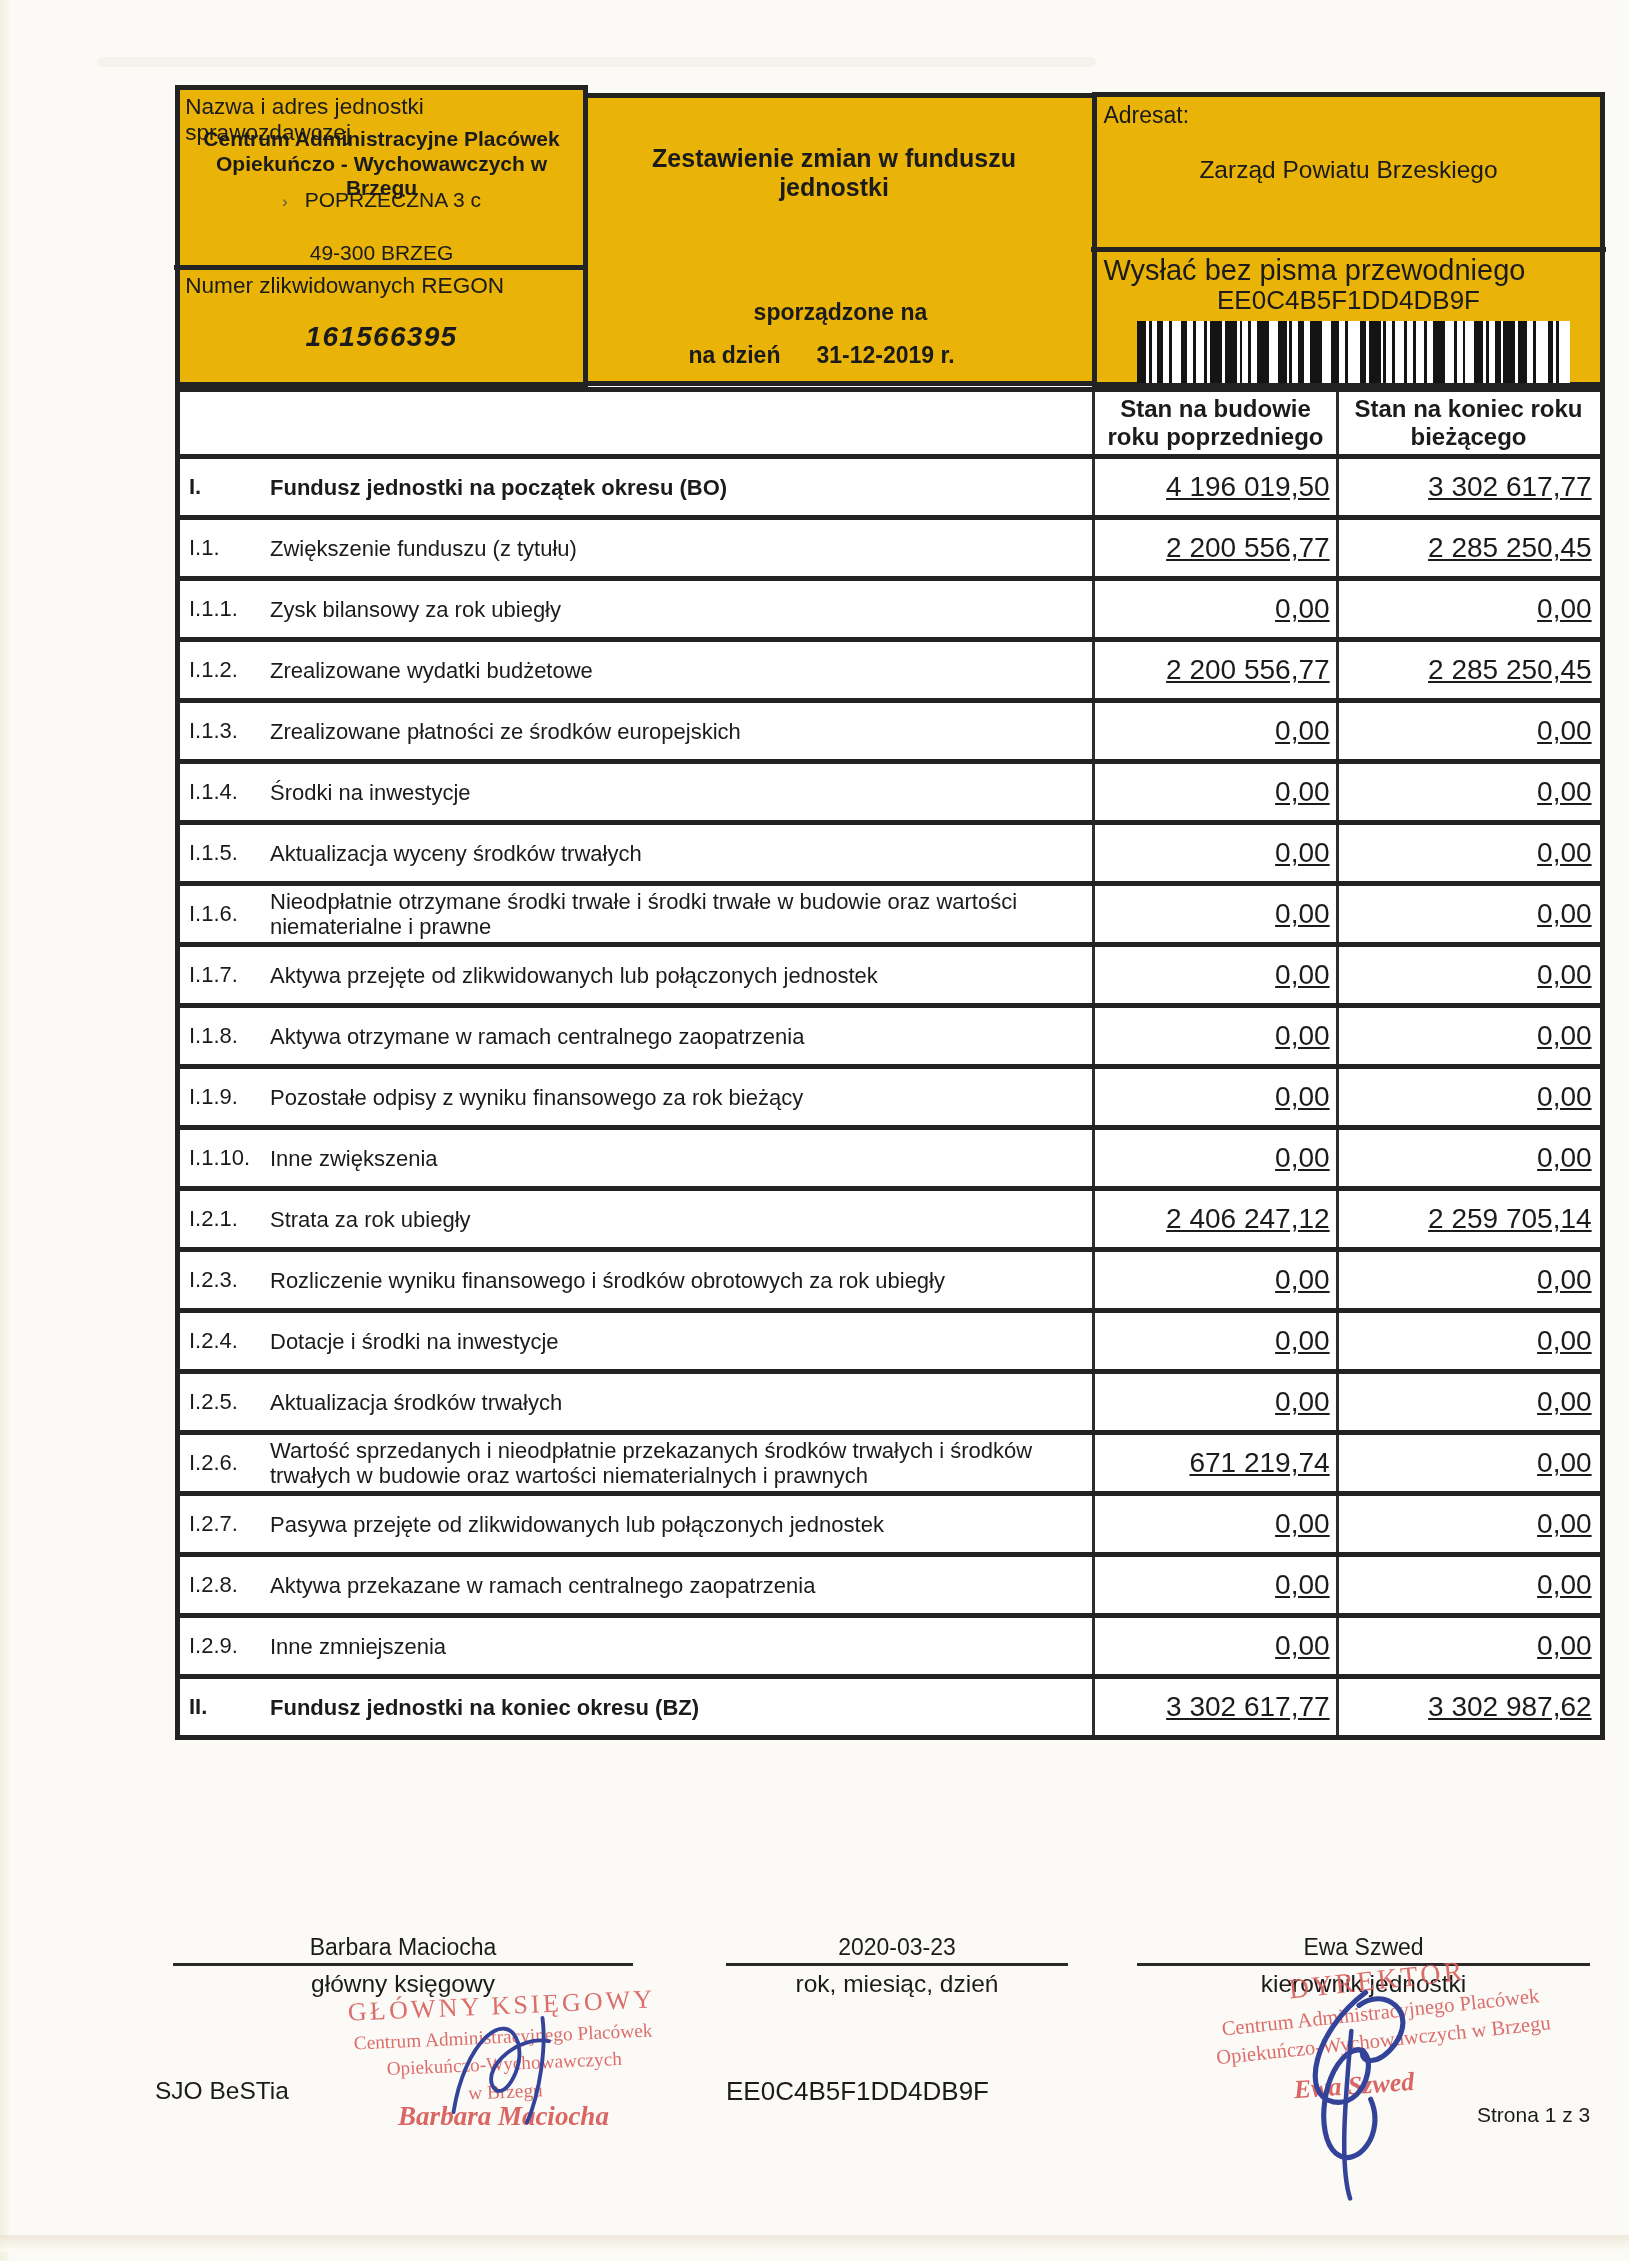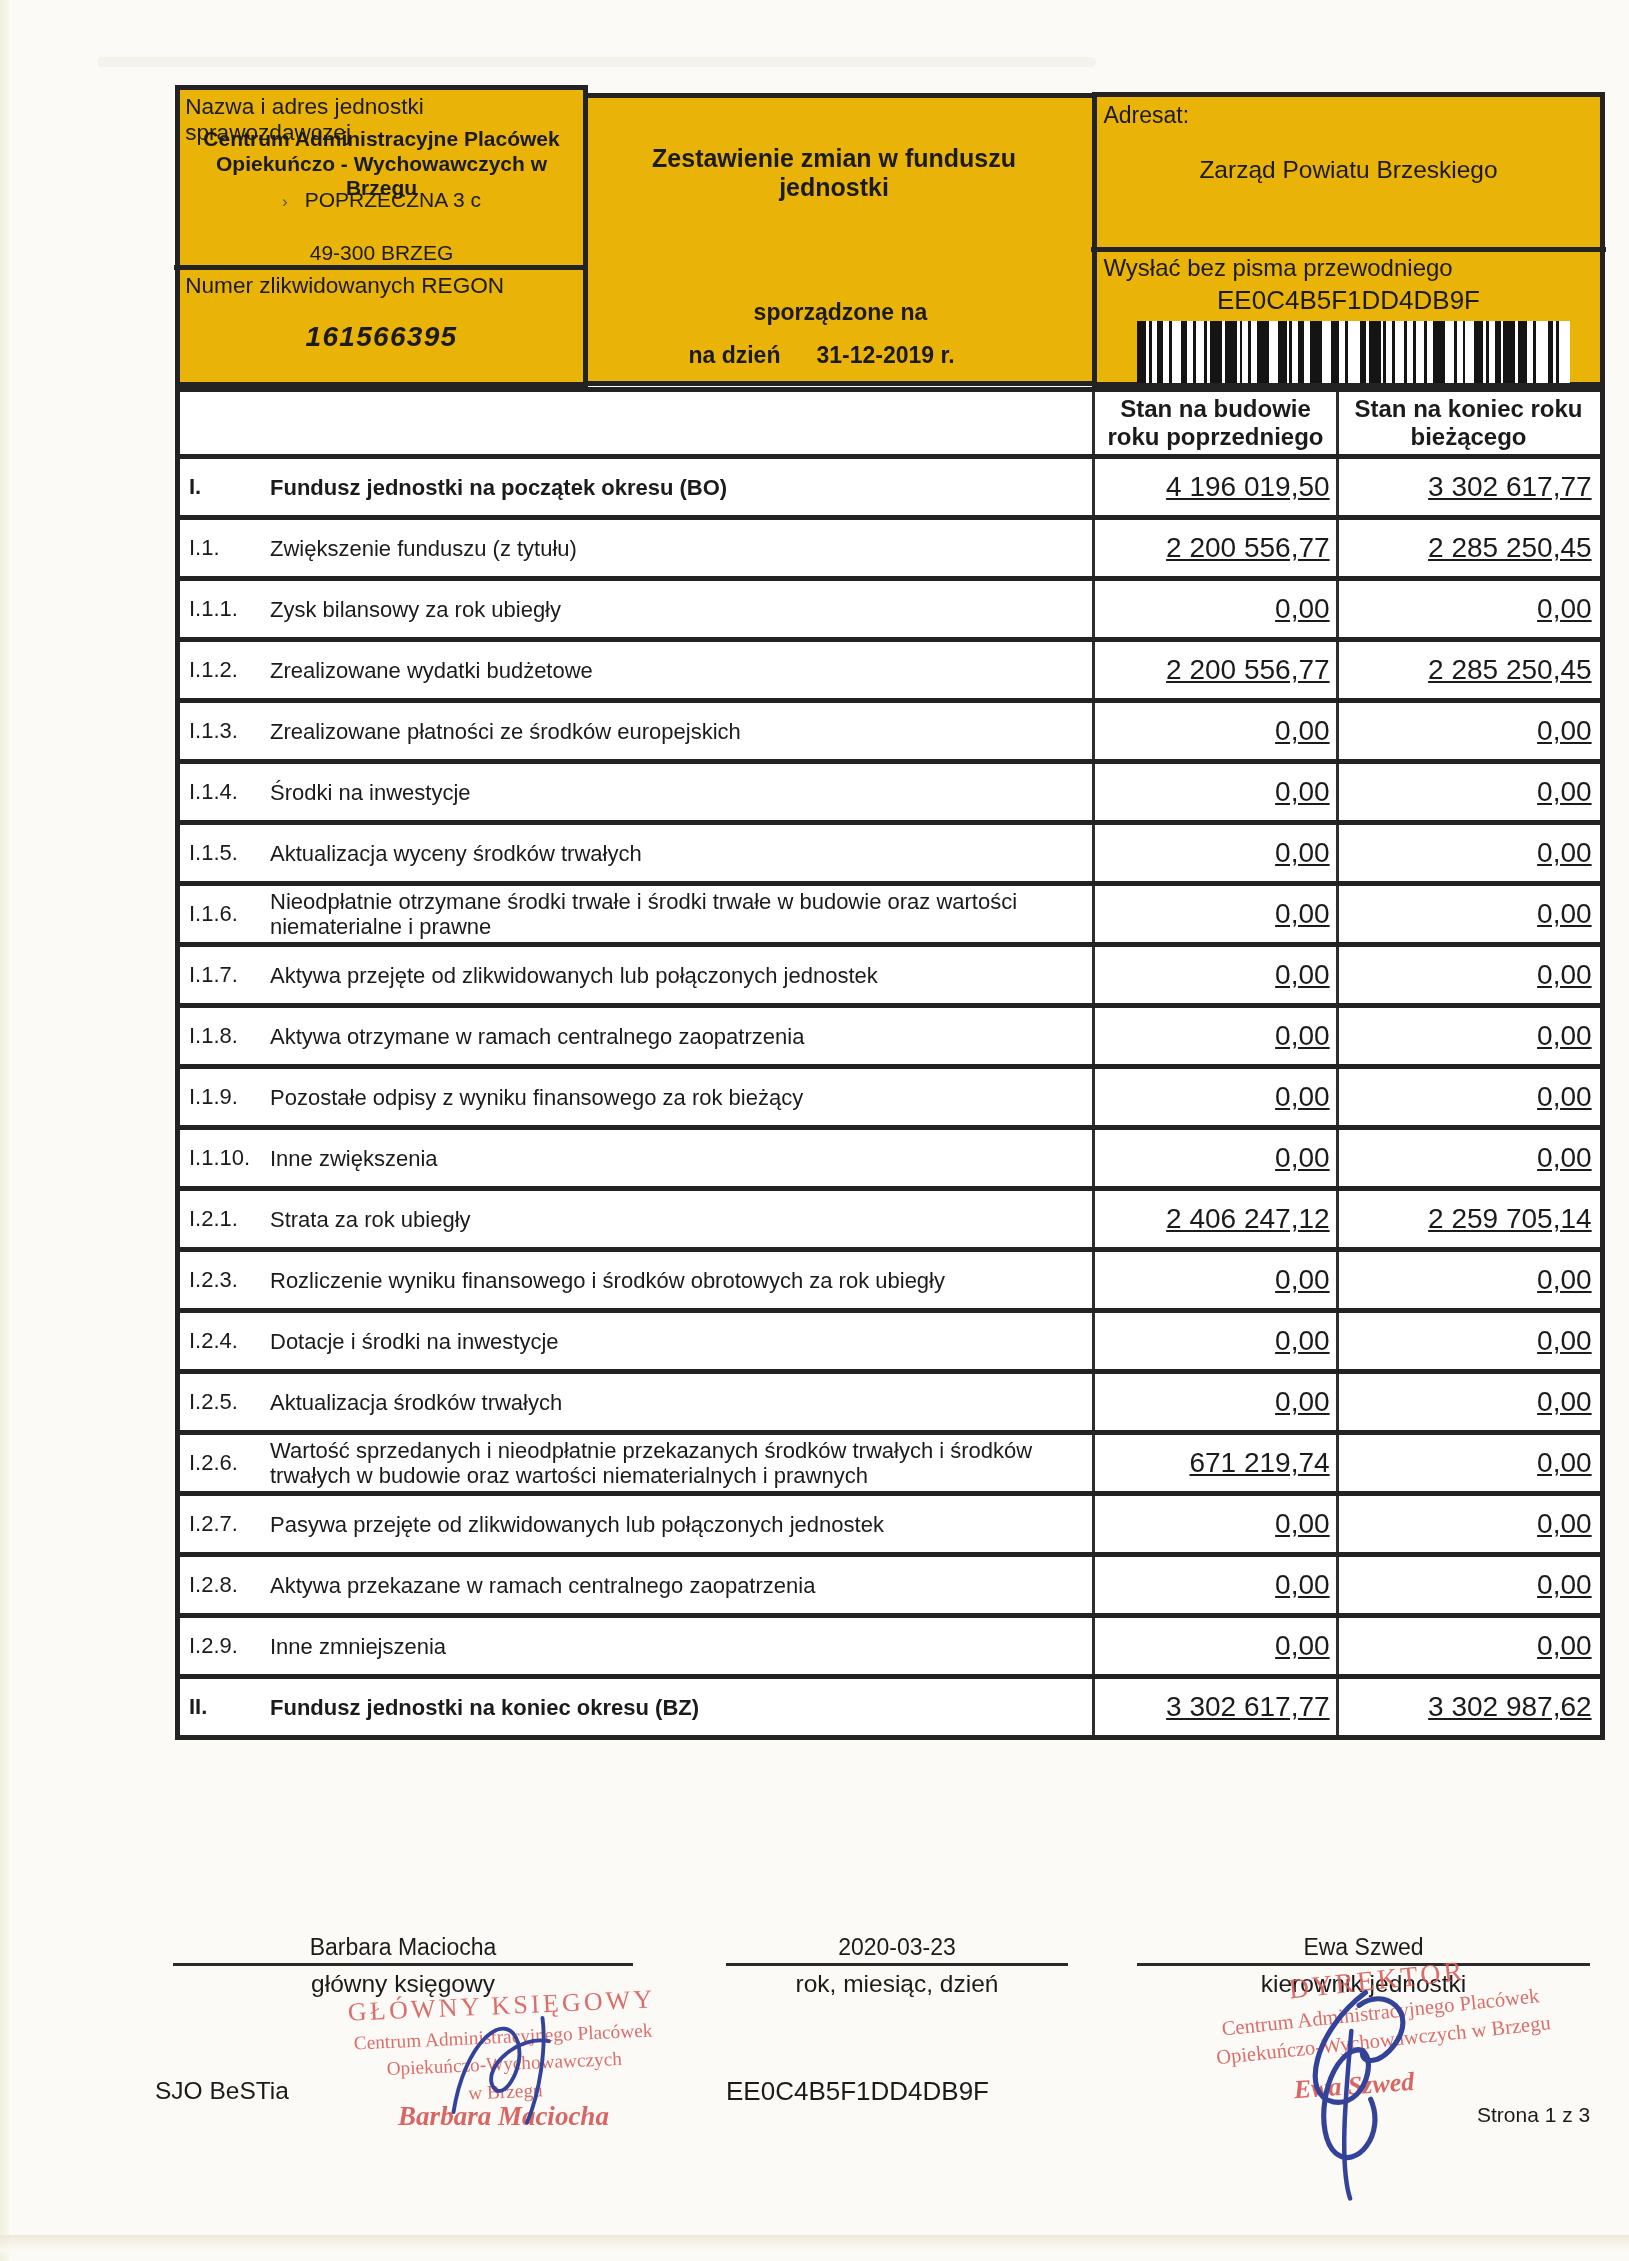--- a/index.html
+++ b/index.html
@@ -40,7 +40,7 @@
   .addr-label{position:absolute;left:6.4px;top:5.2px;font-size:23px;}
   .addr-name{position:absolute;left:0;right:0;top:59px;text-align:center;font-size:24.5px;}
   .addr-divider{position:absolute;left:-5.8px;right:-5.8px;top:150px;height:5.2px;background:var(--line-dark);}
-  .addr-note{position:absolute;left:6.4px;top:157px;font-size:24px;}
+  .addr-note{position:absolute;left:6.4px;top:157px;font-size:29px;}
   .addr-code{position:absolute;left:0;right:0;top:188px;text-align:center;font-size:26px;}
   .barcode{position:absolute;left:40px;top:224px;width:433px;height:62px;display:flex;align-items:stretch;background:#fff;}
   .barcode i{display:block;height:100%;}

